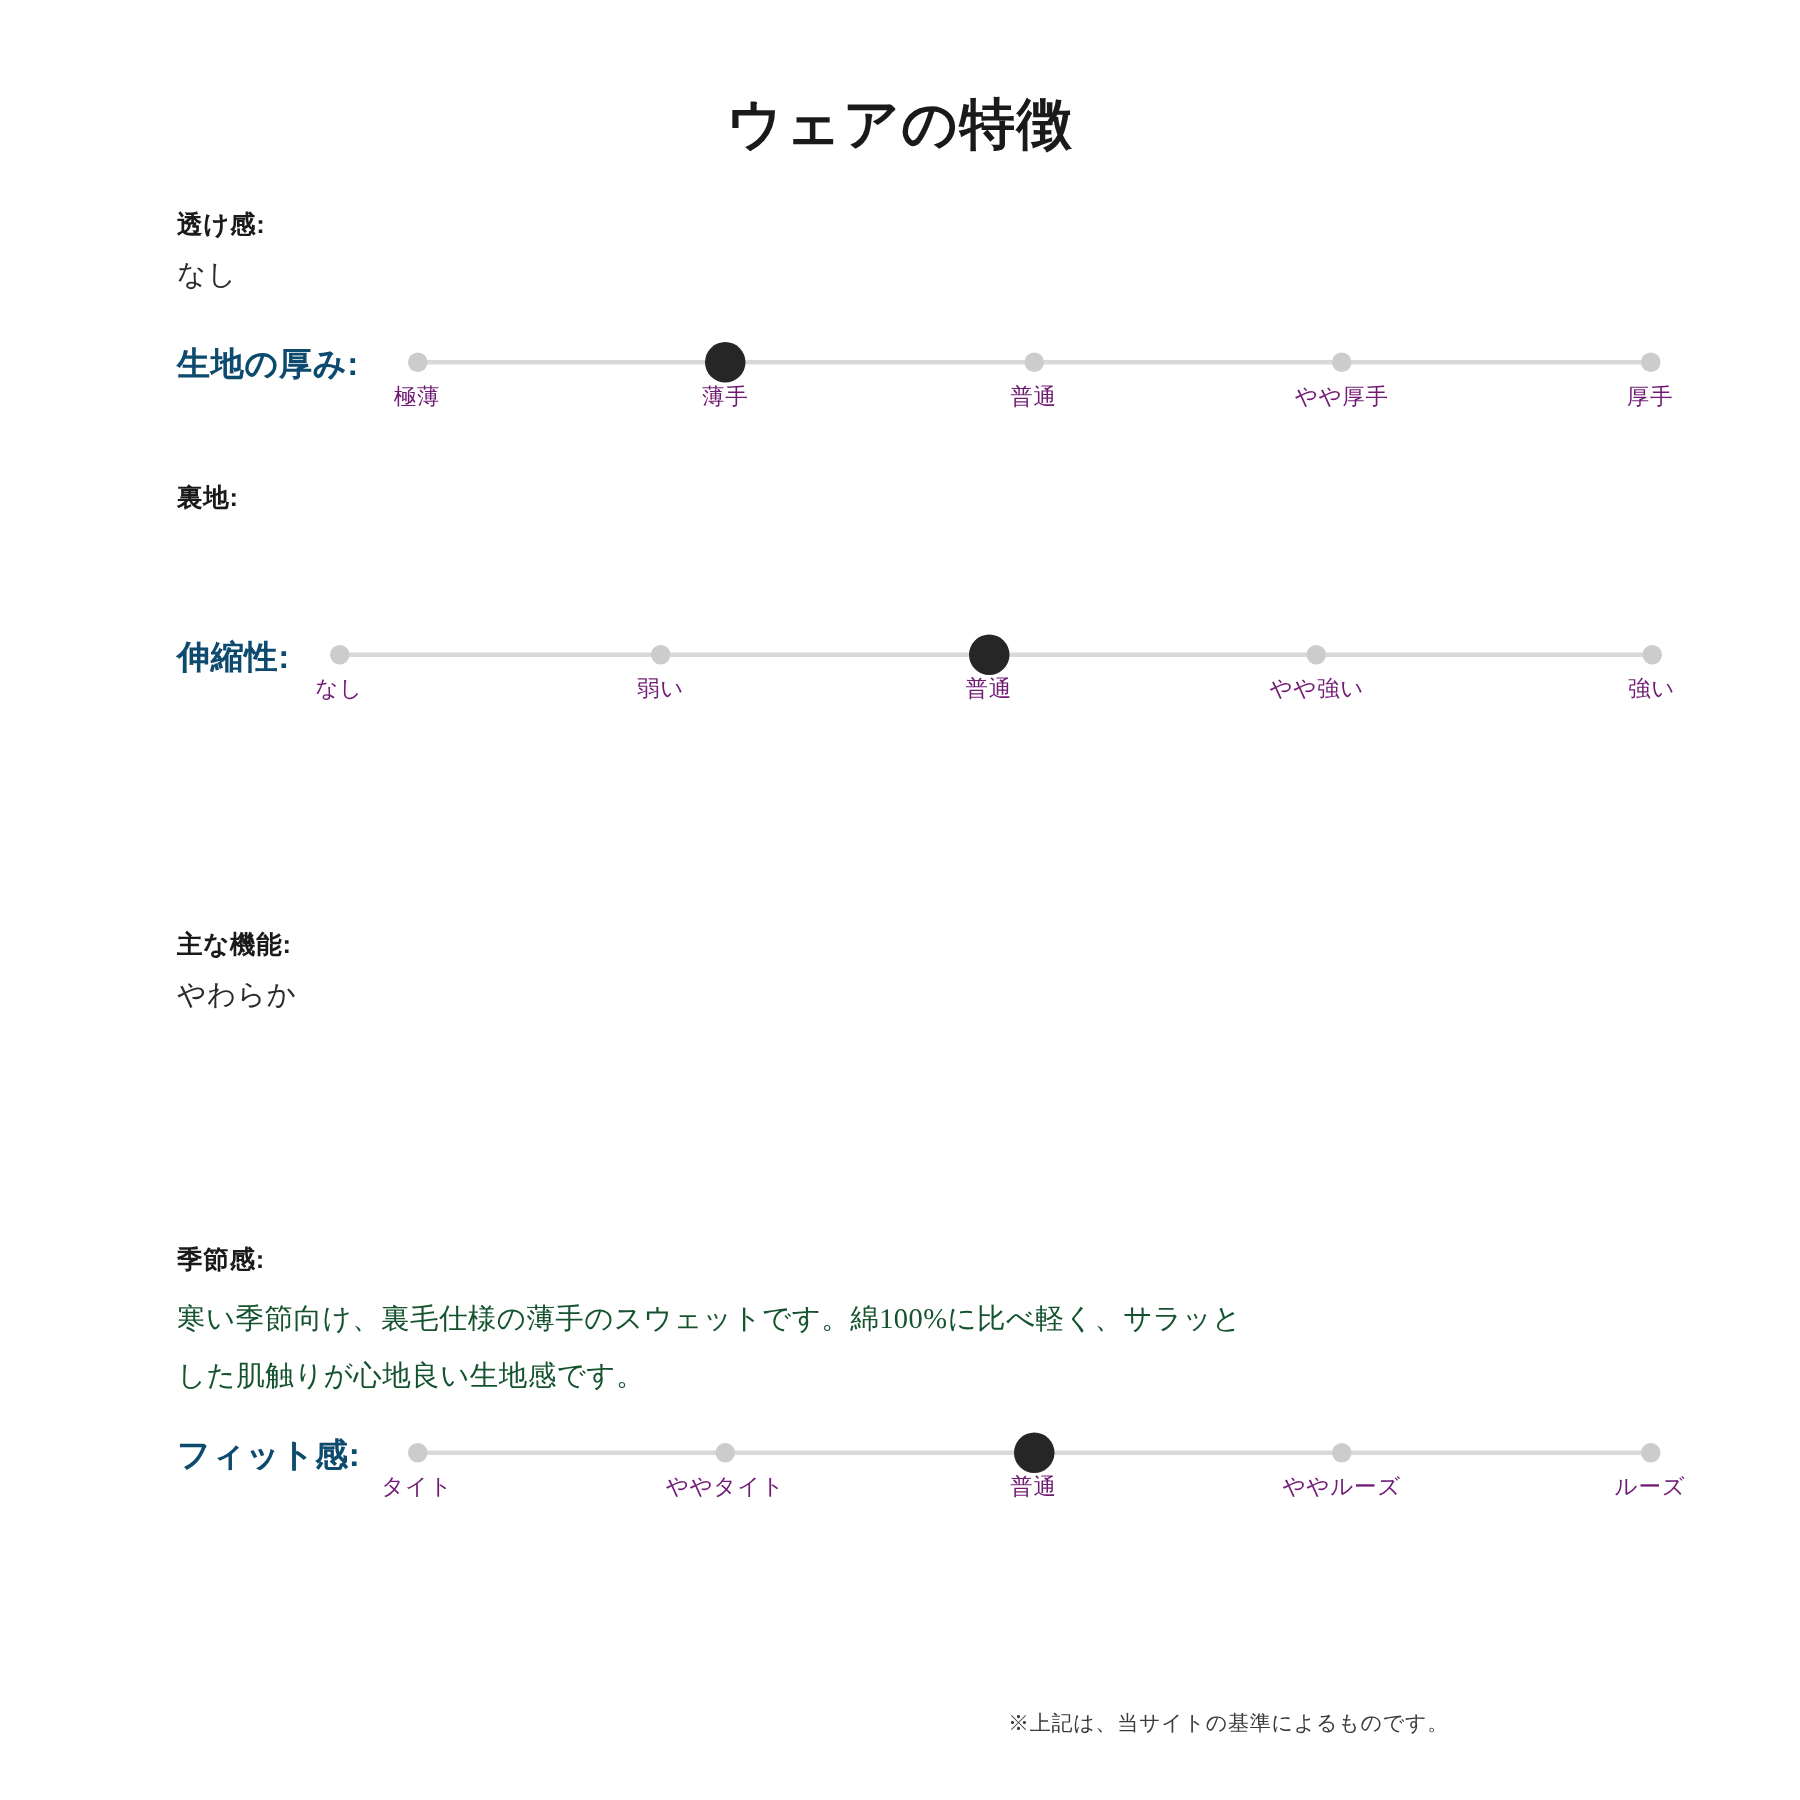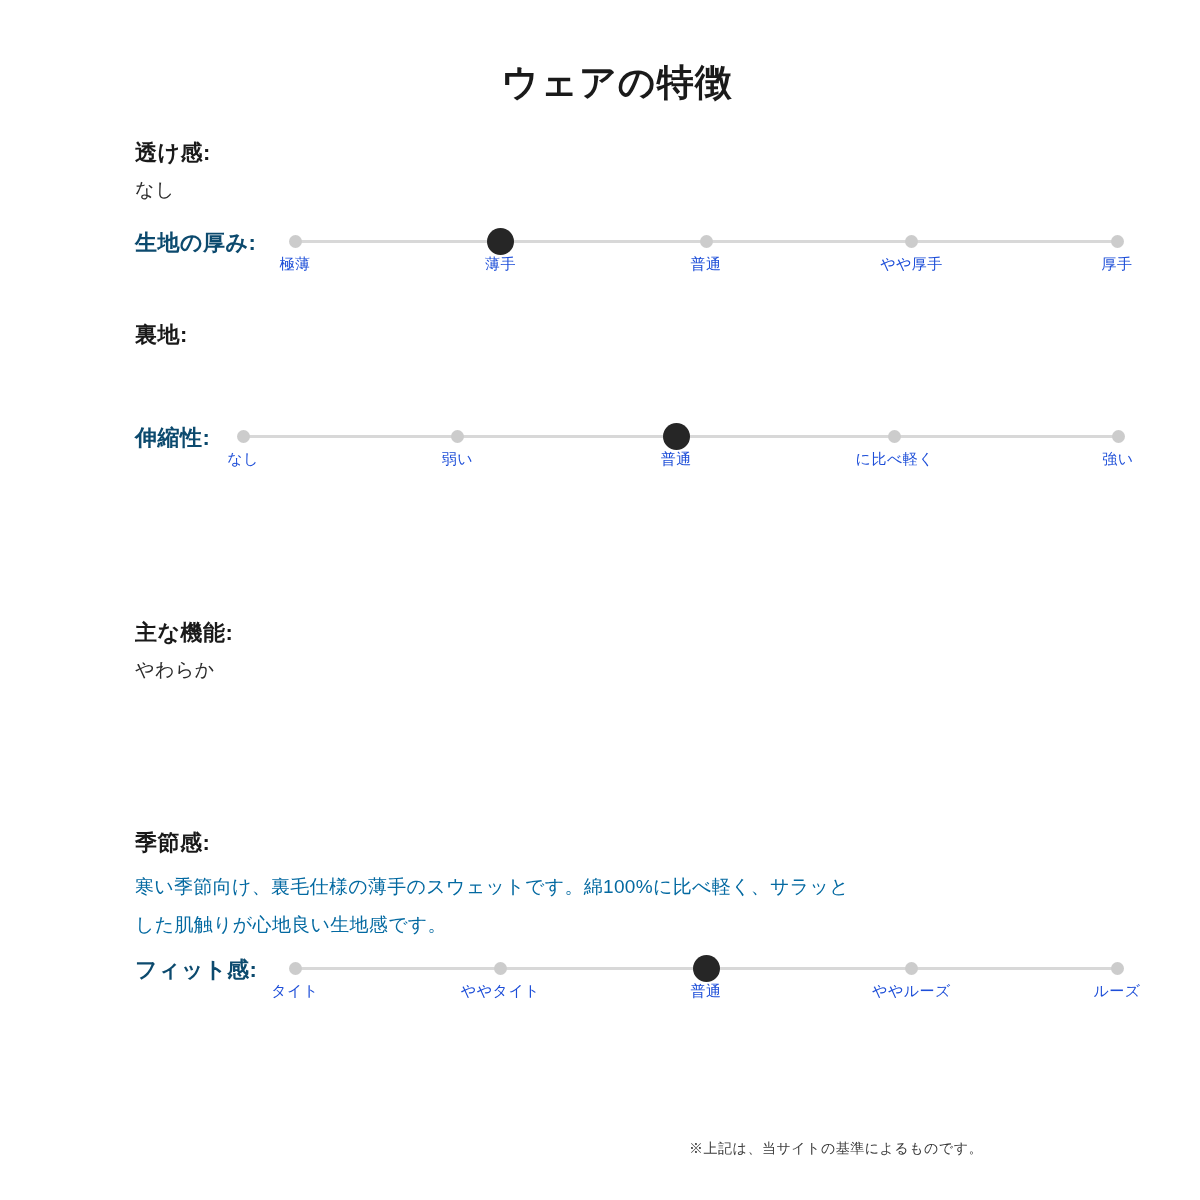--- a/index.html
+++ b/index.html
@@ -19,7 +19,6 @@
     position: relative;
     width: 1084px;
     height: 1200px;
-    margin-left: 17px;
   }
   .title {
     position: absolute;

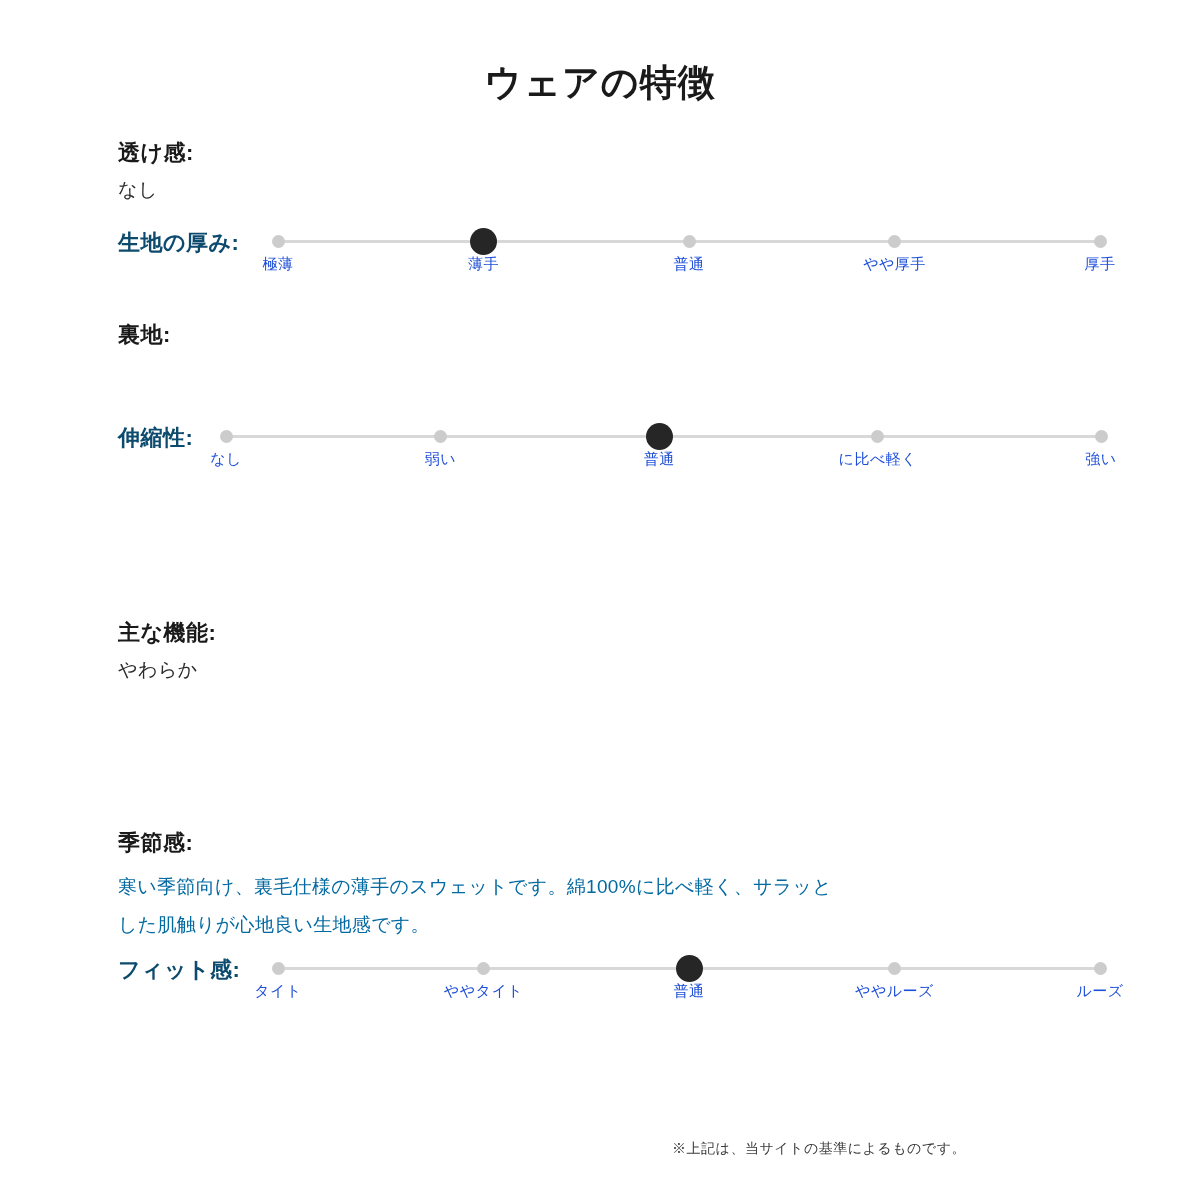--- a/index.html
+++ b/index.html
@@ -38,7 +38,7 @@
     width: 990px;
   }
   .label {
-    font-size: 22px;
+    font-size: 17px;
     font-weight: bold;
     color: #1a1a1a;
     letter-spacing: 0.5px;

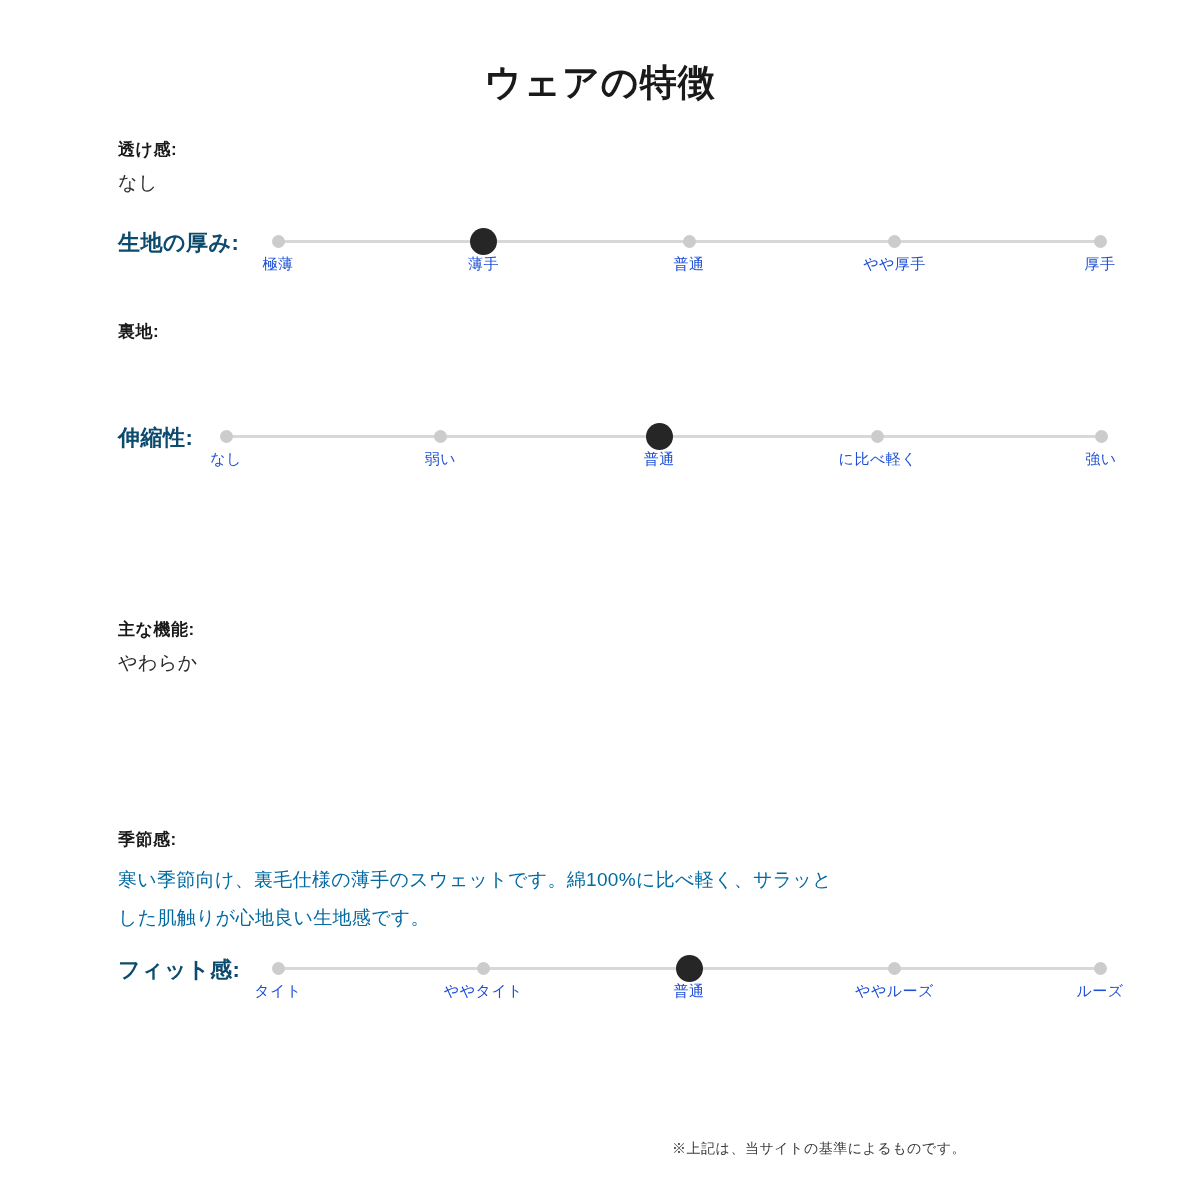--- a/index.html
+++ b/index.html
@@ -119,7 +119,7 @@
     left: 50%;
     transform: translateX(-50%);
     font-size: 15px;
-    color: #1d4ed8;
+    color: #701a75;
     white-space: nowrap;
     letter-spacing: 0.5px;
   }

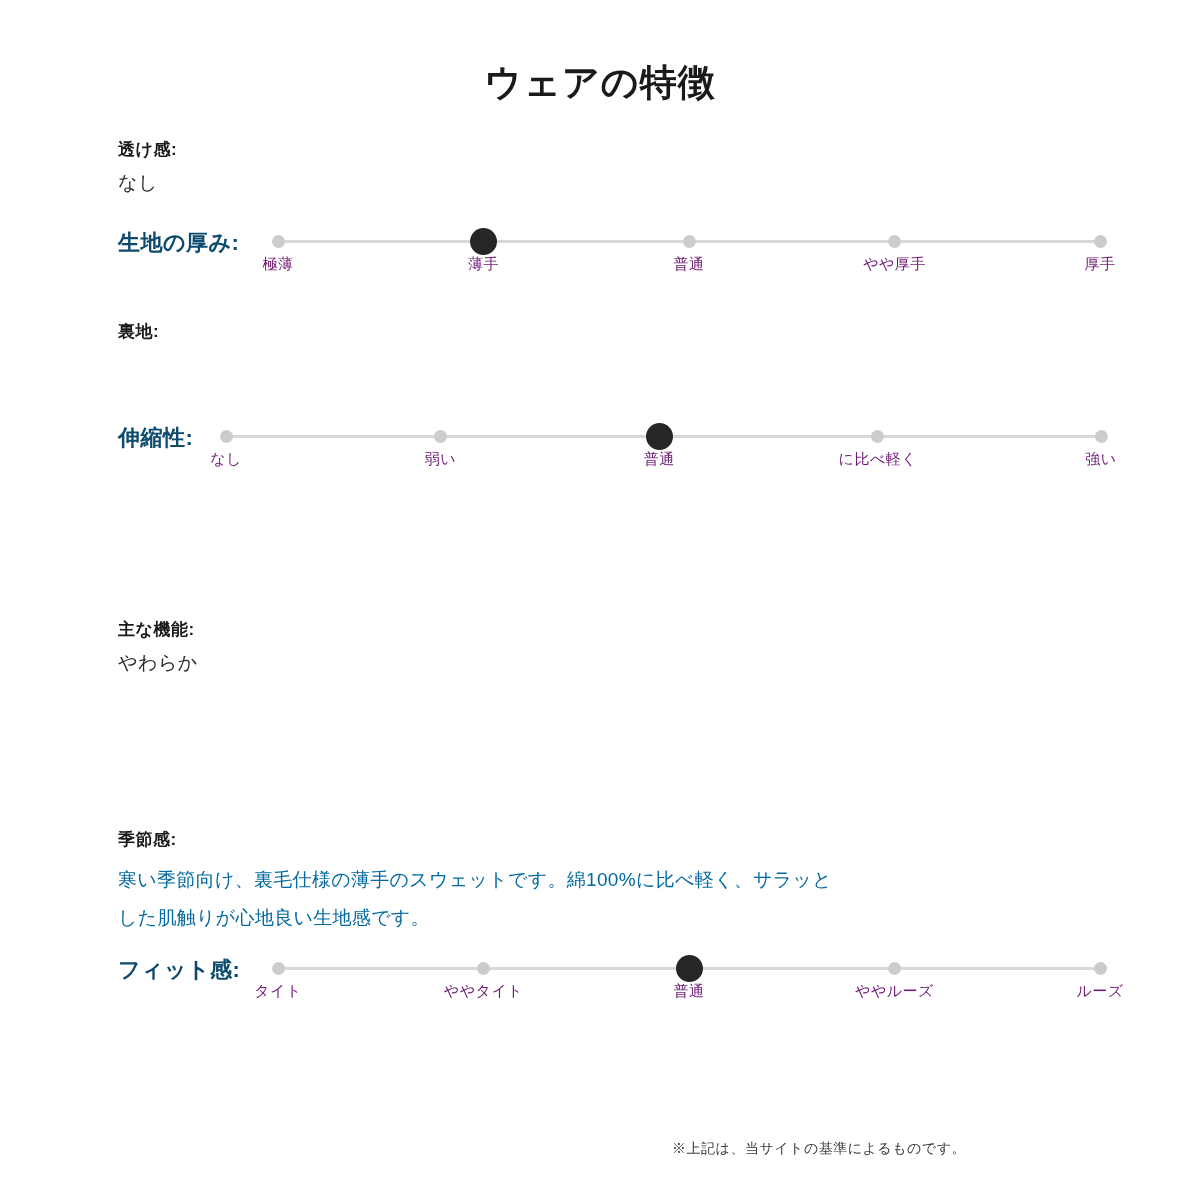--- a/index.html
+++ b/index.html
@@ -194,7 +194,7 @@
       </div>
       <div class="tick" style="left:74.5%;">
         <div class="dot"></div>
-        <div class="tick-label">に比べ軽く</div>
+        <div class="tick-label">やや強い</div>
       </div>
       <div class="tick" style="left:100%;">
         <div class="dot"></div>

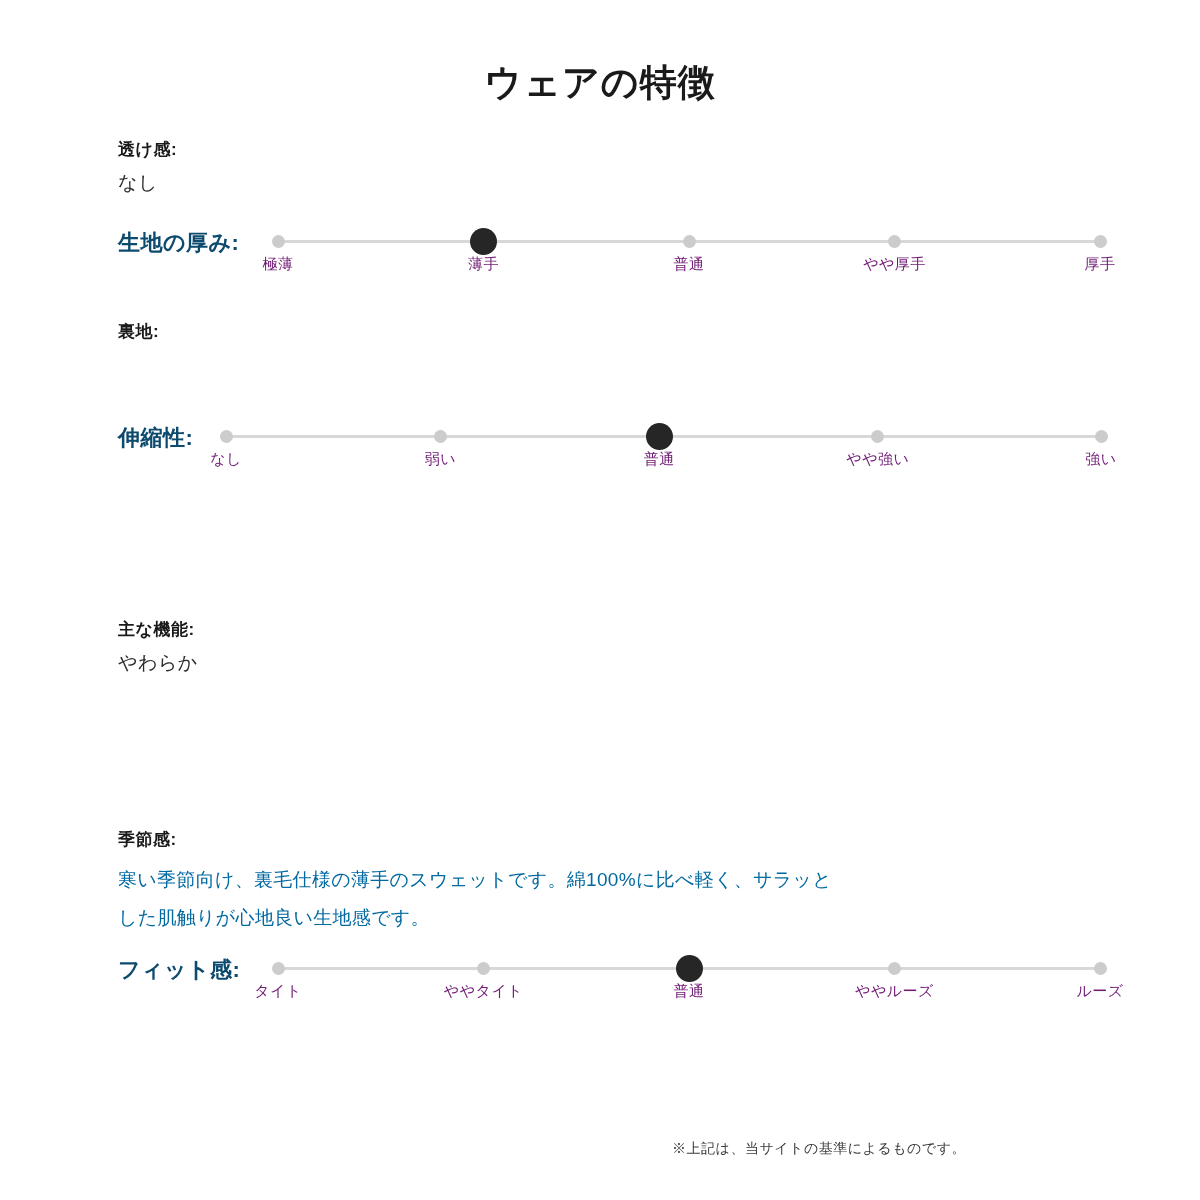--- a/index.html
+++ b/index.html
@@ -52,10 +52,11 @@
   }
   .season-text {
     font-size: 19px;
-    color: #0369a1;
+    color: #14532d;
     margin-top: 10px;
     line-height: 2.0;
     letter-spacing: 0.3px;
+    font-family: Liberation Serif, serif;
   }
 
   

